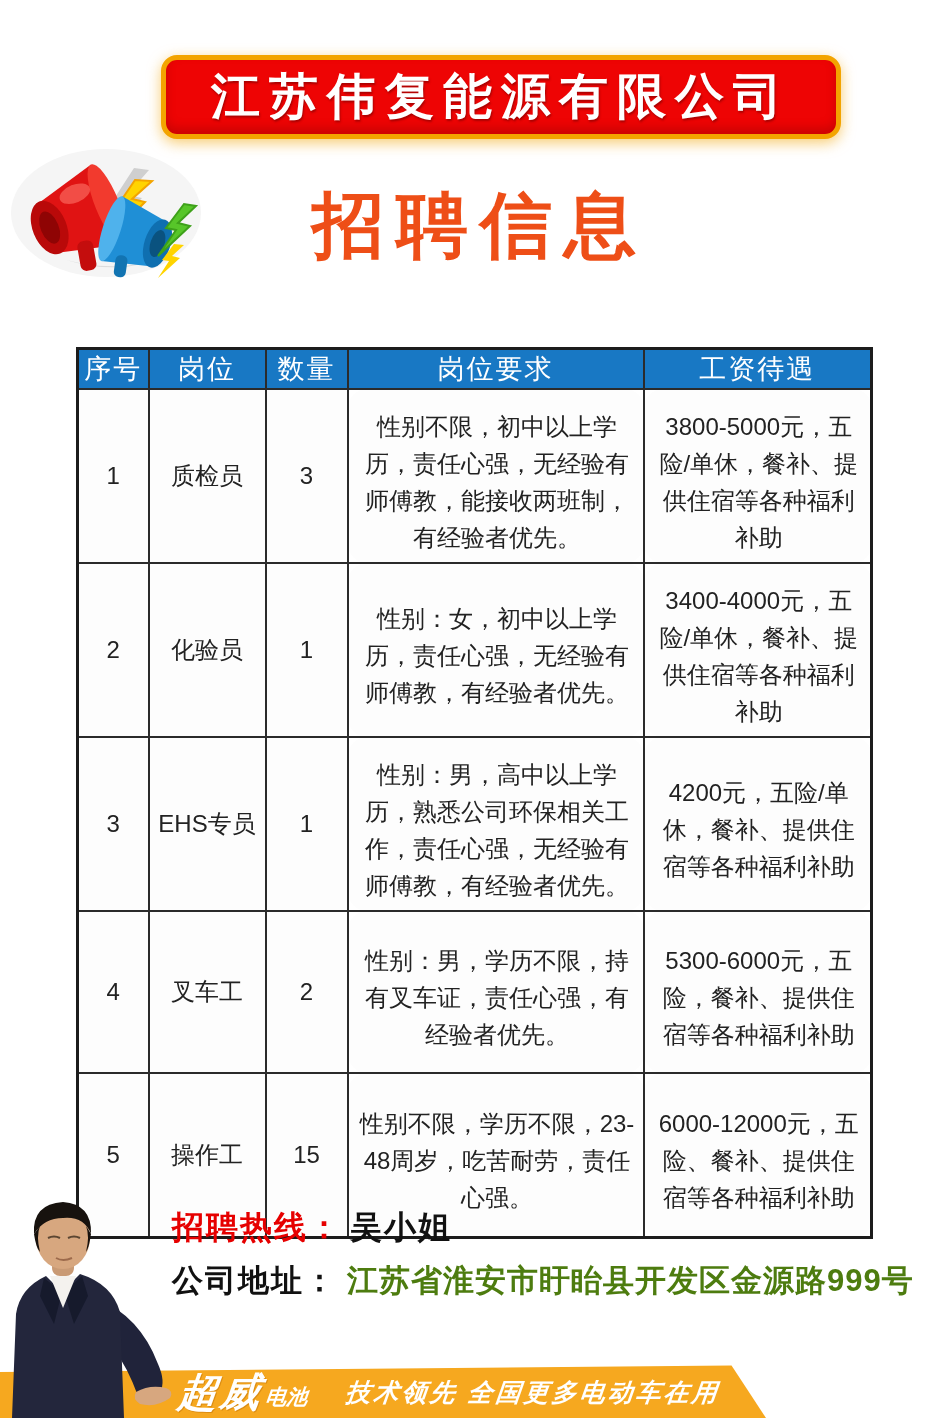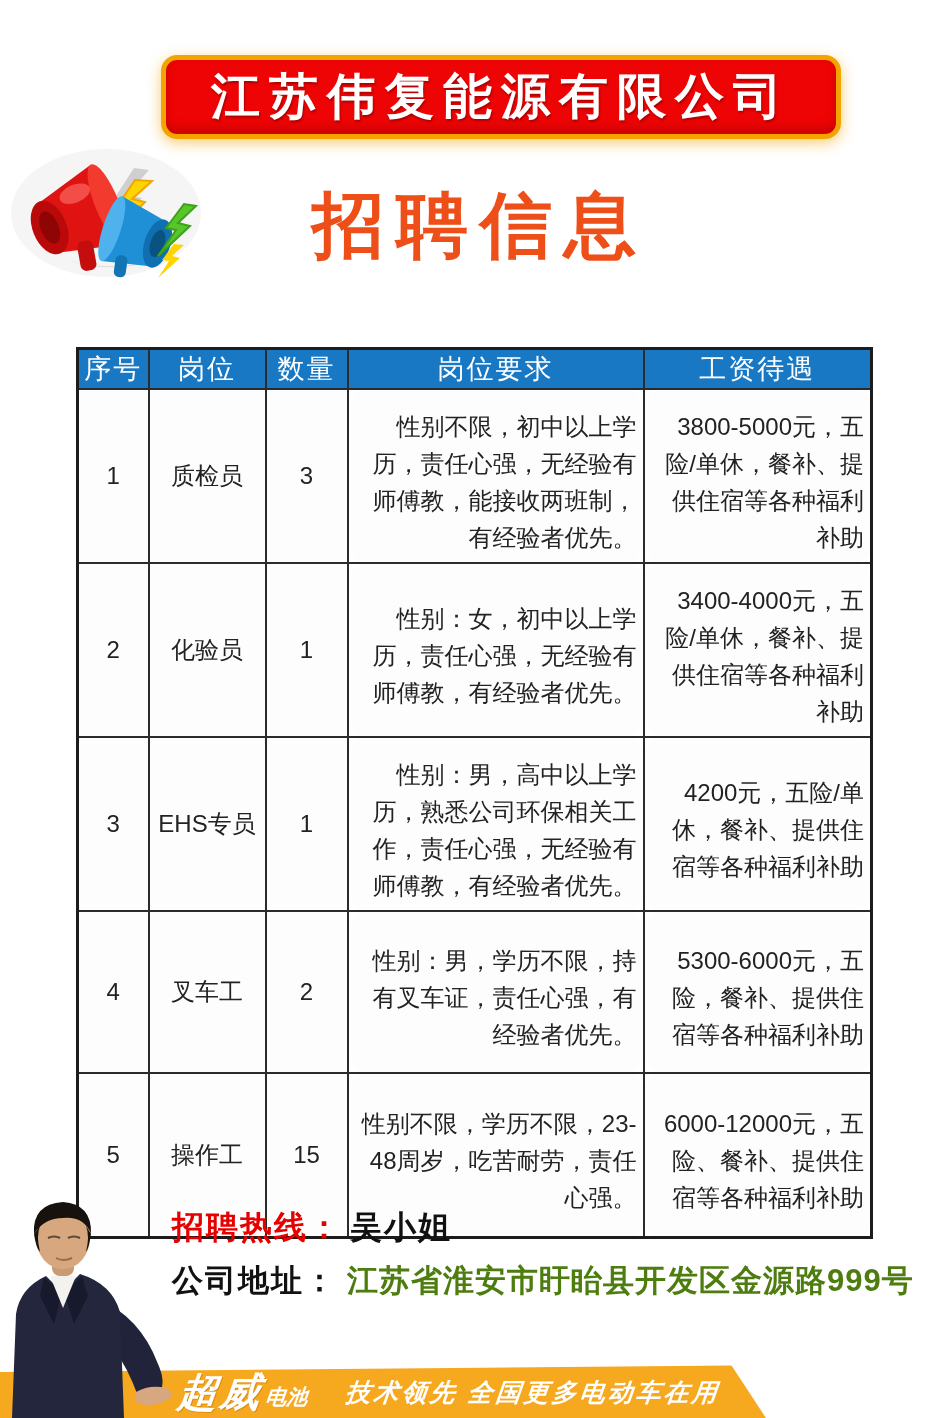--- a/index.html
+++ b/index.html
@@ -45,7 +45,7 @@
   }
   .jobs-table td { font-size:24px; line-height:37px; background:#fdfdfd; }
   td.c-center { text-align:center; }
-  td.c-left { text-align:right; padding:18px 6px 6px 9px; vertical-align:middle;border-radius:19px; }
+  td.c-left { text-align:center; padding:18px 6px 6px 9px; vertical-align:middle;border-radius:19px; }
   tr.r1 { height:158px; } tr.r2 { height:163px; } tr.r3 { height:172px; }
   tr.r4 { height:162px; } tr.r5 { height:165px; }
 

